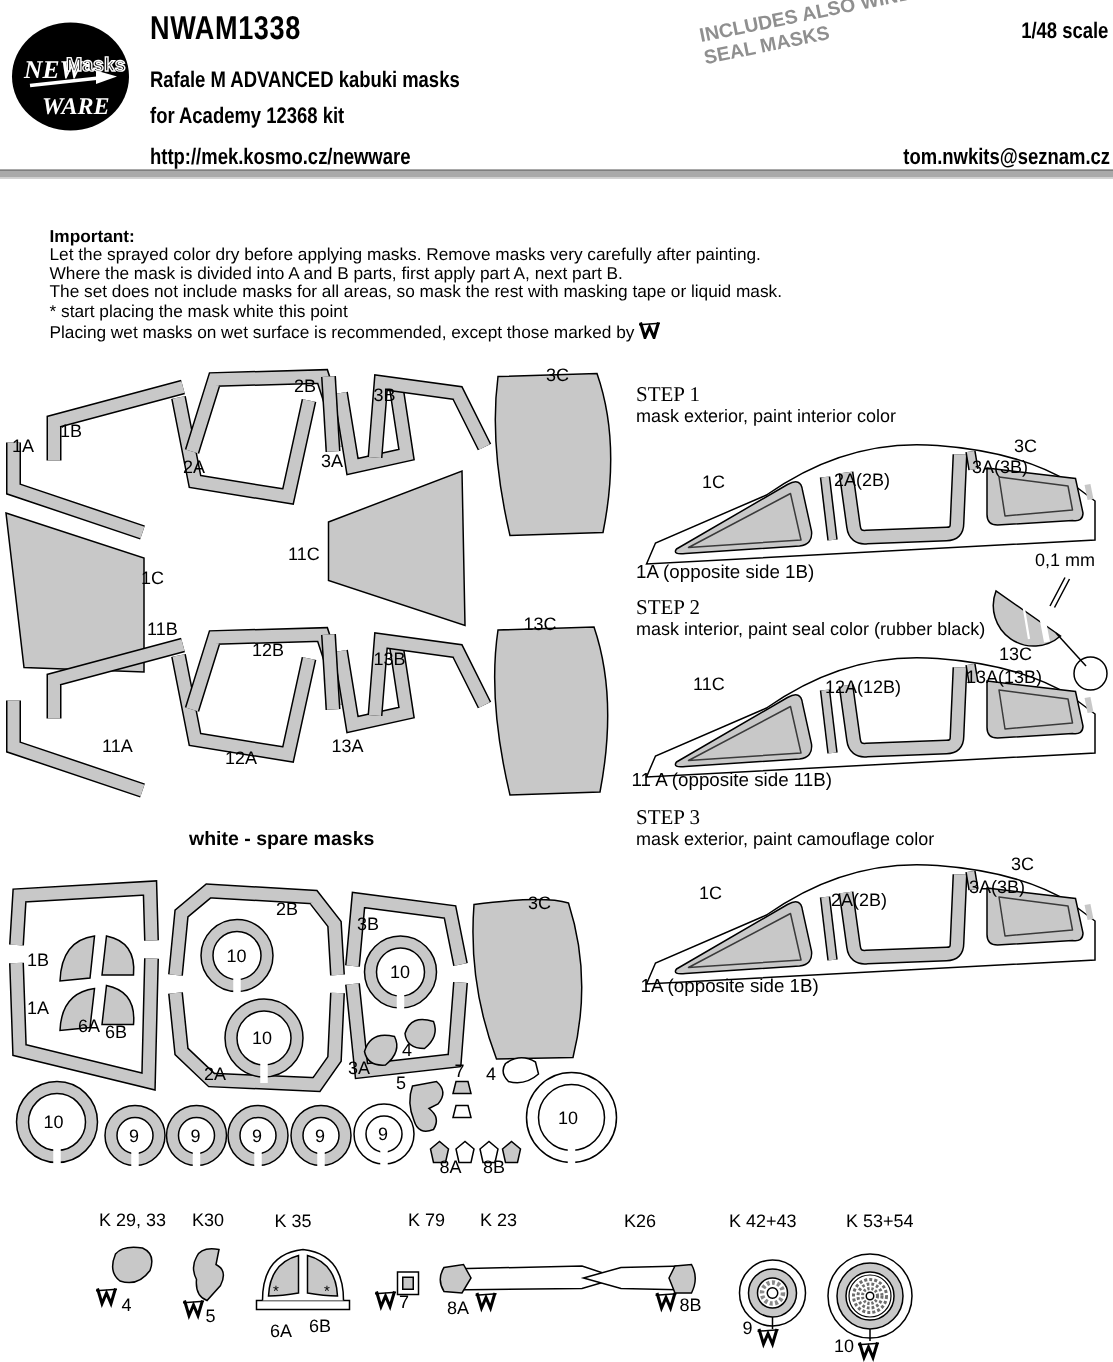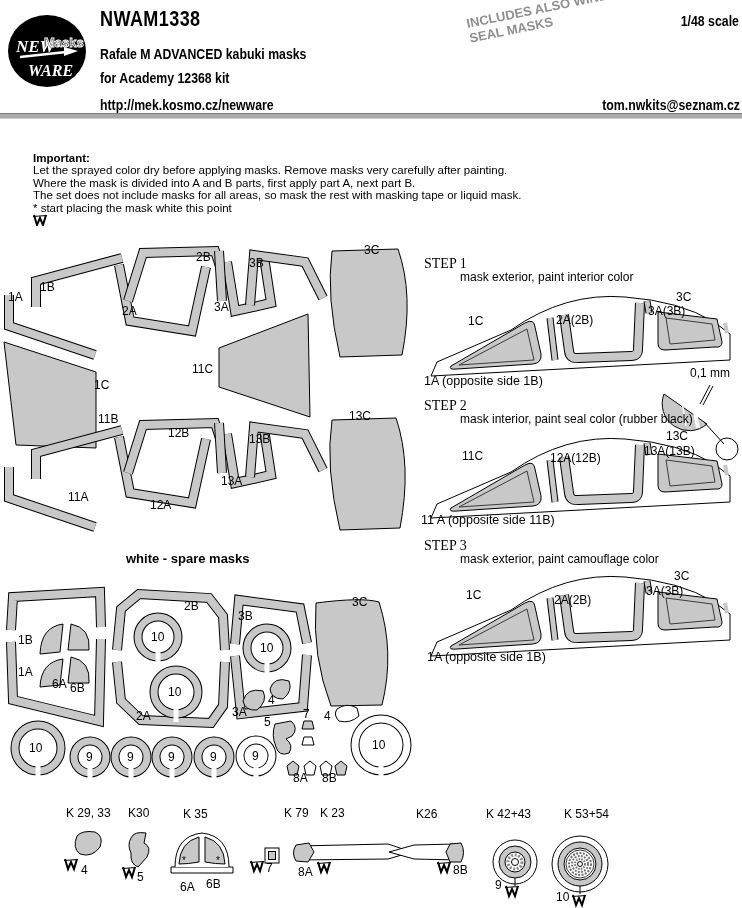--- a/index.html
+++ b/index.html
@@ -93,6 +93,7 @@
     <div>The set does not include masks for all areas, so mask the rest with masking tape or liquid mask.</div>
     <div>* start placing the mask white this point</div>
     <div>
+      <span>Placing wet masks on wet surface is recommended, except those marked by</span>
       <svg class="inline" width="14" height="12" viewBox="0 0 14 12" style="vertical-align:-1px">
           <use href="#wicon"></use>
         </svg>

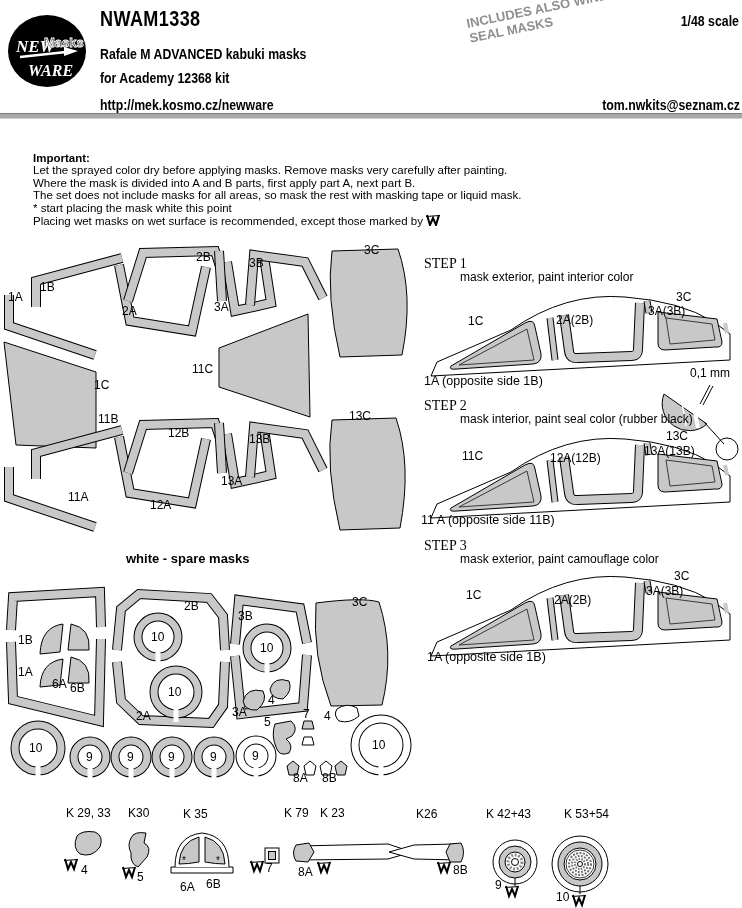--- a/index.html
+++ b/index.html
@@ -19,7 +19,7 @@
   .imp{position:absolute;left:33px;top:152px;font-size:11.5px;line-height:12.4px;width:690px;}
   .imp .hd{font-weight:bold;}
   .steptitle{font-size:14px;font-family:Liberation Serif, serif;}
-  .stepsub{font-size:12px;margin-left:36px;}
+  .stepsub{font-size:12px;}
   .cap{font-size:12.5px;}
   svg{position:absolute;}
   svg.inline{position:static;}

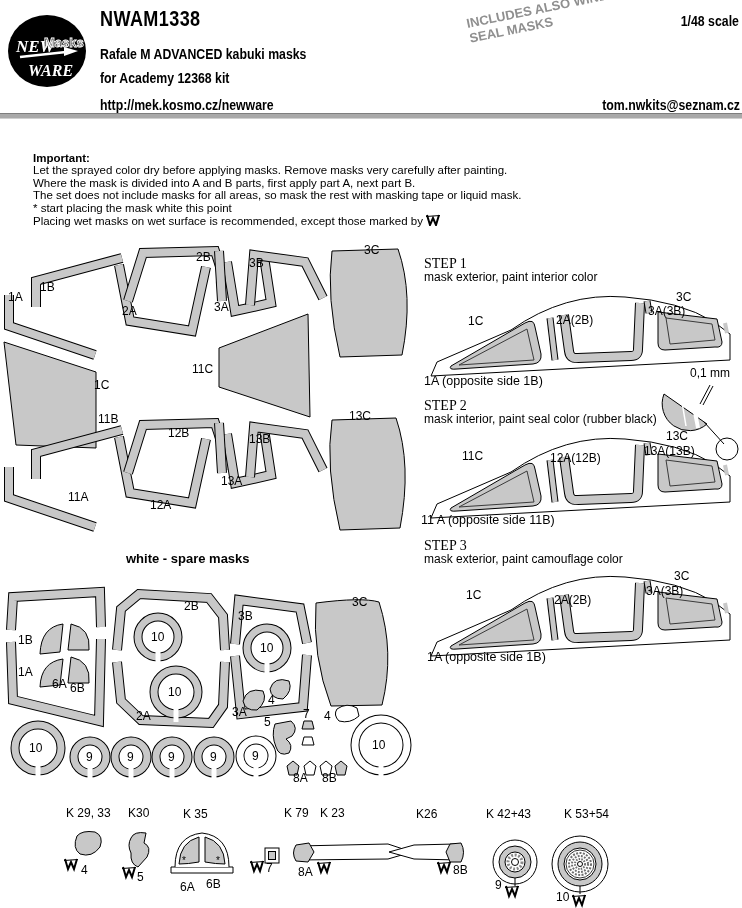--- a/index.html
+++ b/index.html
@@ -171,7 +171,7 @@
   <span class="lbl" style="left:98px;top:413px">11B</span>
   <span class="lbl" style="left:150px;top:499px">12A</span>
   <span class="lbl" style="left:168px;top:427px">12B</span>
-  <span class="lbl" style="left:221px;top:475px">13A</span>
+  <span class="lbl" style="left:221px;top:491px">13A</span>
   <span class="lbl" style="left:249px;top:433px">13B</span>
 
   <span class="lbl steptitle" style="left:424px;top:257px">STEP 1</span>

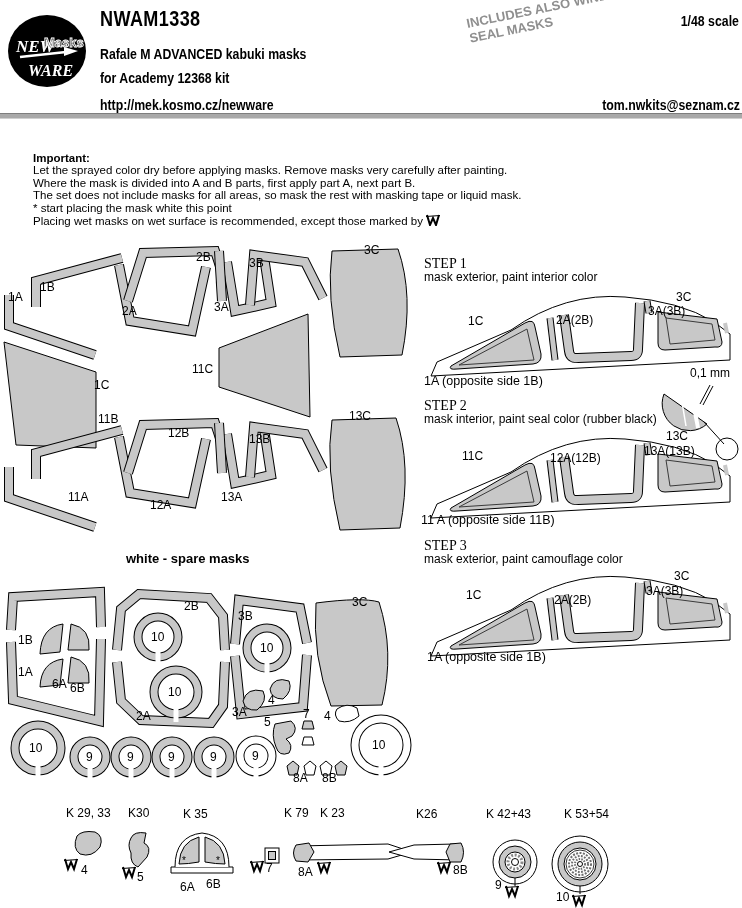--- a/index.html
+++ b/index.html
@@ -380,7 +380,7 @@
   <span class="lbl" style="left:66px;top:807px">K 29, 33</span>
   <span class="lbl" style="left:128px;top:807px">K30</span>
   <span class="lbl" style="left:183px;top:808px">K 35</span>
-  <span class="lbl" style="left:284px;top:807px">K 79</span>
+  <span class="lbl" style="left:272px;top:807px">K 79</span>
   <span class="lbl" style="left:320px;top:807px">K 23</span>
   <span class="lbl" style="left:416px;top:808px">K26</span>
   <span class="lbl" style="left:486px;top:808px">K 42+43</span>

